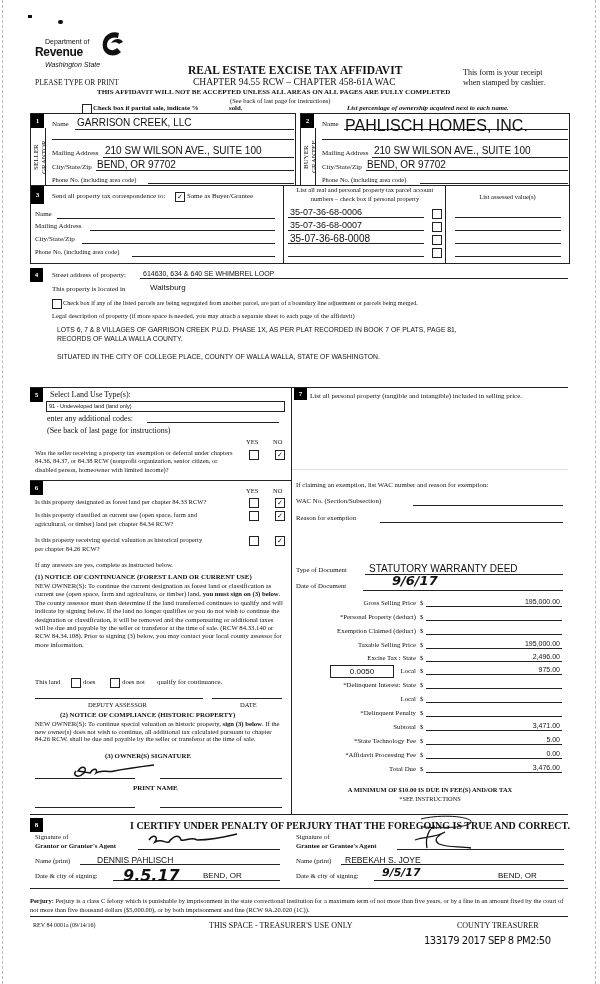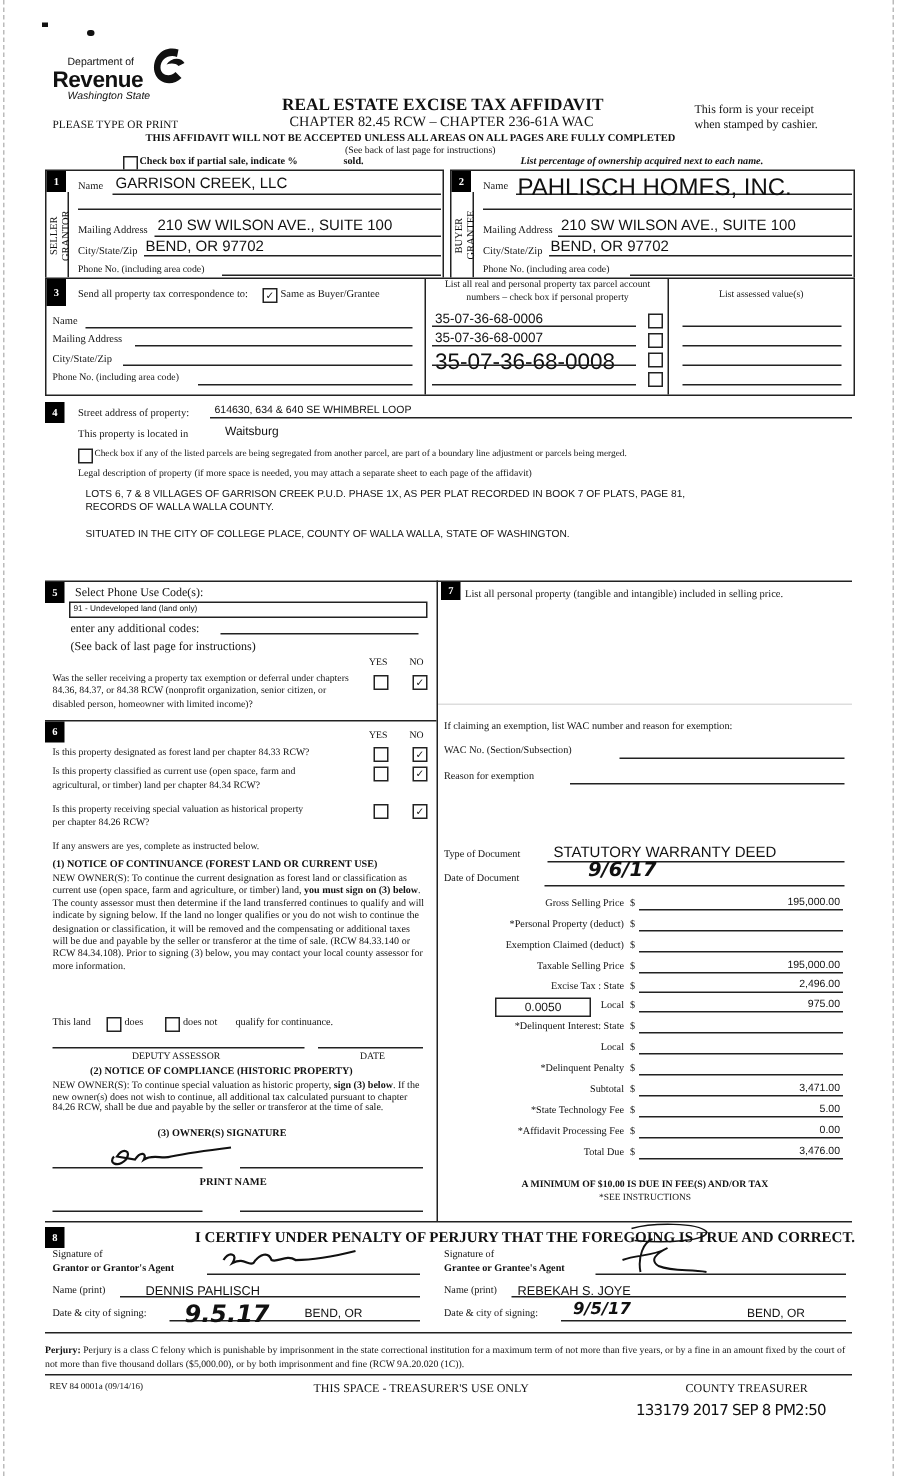--- a/index.html
+++ b/index.html
@@ -34,7 +34,7 @@
 
 <div class="abs" style="left:33px;top:30px;width:95px;height:40px;">
   <div class="abs sans" style="left:12px;top:8px;font-size:7px;">Department of</div>
-  <div class="abs sans" style="left:2px;top:15px;font-size:15px;font-weight:bold;letter-spacing:-0.3px;">Revenue</div>
+  <div class="abs sans" style="left:2px;top:15px;font-size:12px;font-weight:bold;letter-spacing:-0.3px;">Revenue</div>
   <div class="abs sans" style="left:12px;top:31px;font-size:7px;font-style:italic;">Washington State</div>
   <svg class="abs" style="left:66px;top:0px;" width="26" height="28" viewBox="0 0 26 28">
     <path d="M20 3 C10 0 2 8 4 18 C6 26 16 28 22 22 L18 18 C14 22 8 20 8 15 C8 9 14 6 19 8 Z" fill="#111"></path>

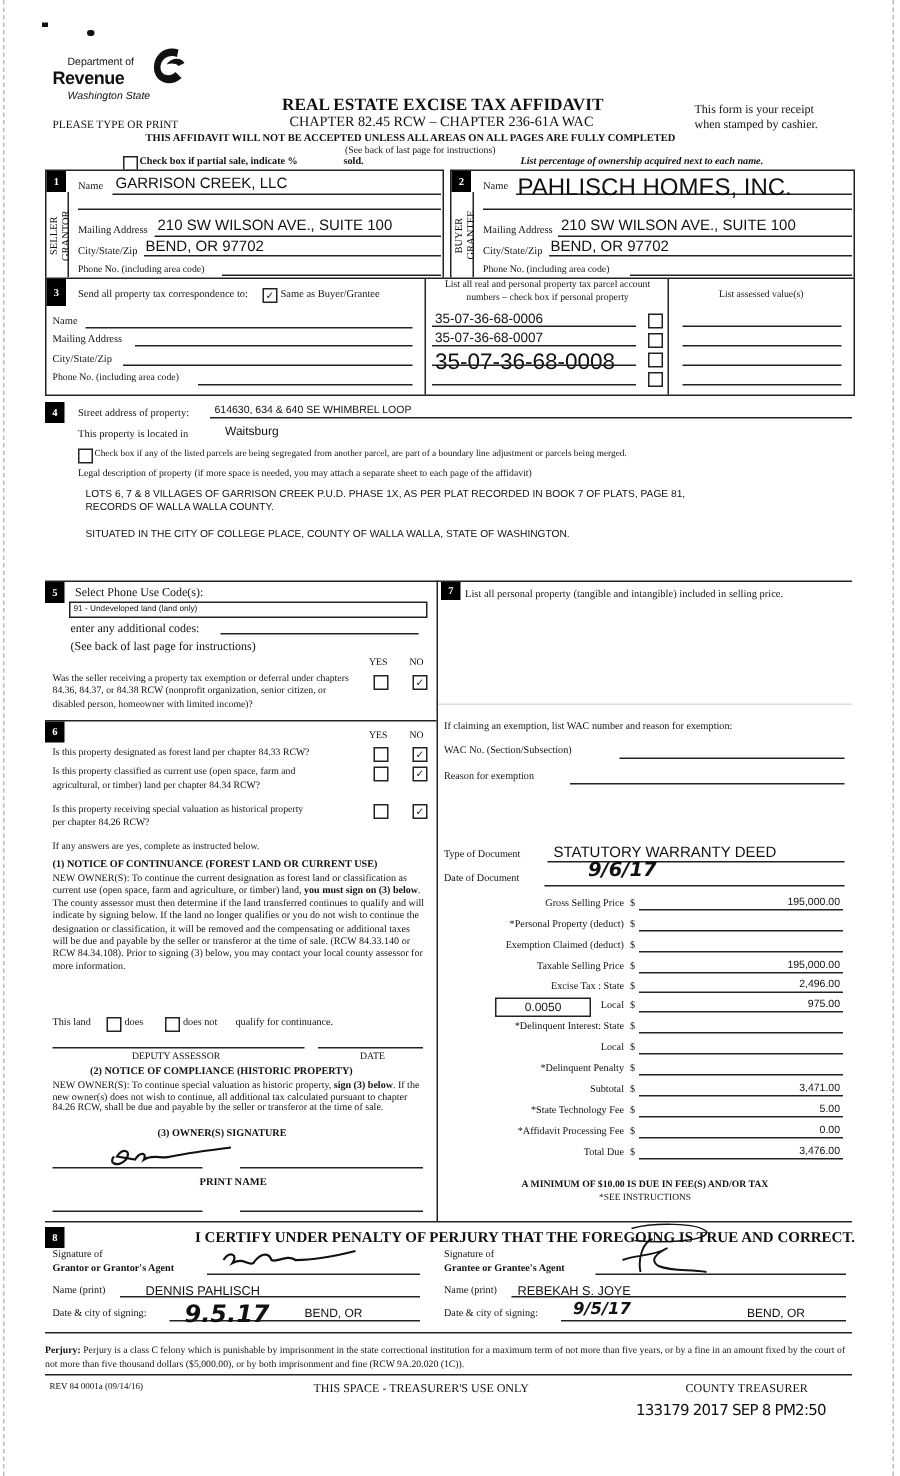--- a/index.html
+++ b/index.html
@@ -44,7 +44,7 @@
 
 <div class="lbl" style="left:35px;top:78px;font-size:7.5px;">PLEASE TYPE OR PRINT</div>
 <div class="lbl" style="left:188px;top:64px;font-size:11.5px;font-weight:bold;">REAL ESTATE EXCISE TAX AFFIDAVIT</div>
-<div class="lbl" style="left:193px;top:77px;font-size:9.5px;">CHAPTER 82.45 RCW – CHAPTER 236-61A WAC</div>
+<div class="lbl" style="left:193px;top:77px;font-size:9.5px;">CHAPTER 94.55 RCW – CHAPTER 458-61A WAC</div>
 <div class="lbl" style="left:97px;top:88px;font-size:7px;font-weight:bold;">THIS AFFIDAVIT WILL NOT BE ACCEPTED UNLESS ALL AREAS ON ALL PAGES ARE FULLY COMPLETED</div>
 <div class="lbl" style="left:230px;top:97px;font-size:6.5px;">(See back of last page for instructions)</div>
 <div class="lbl" style="left:463px;top:68px;font-size:8px;">This form is your receipt</div>

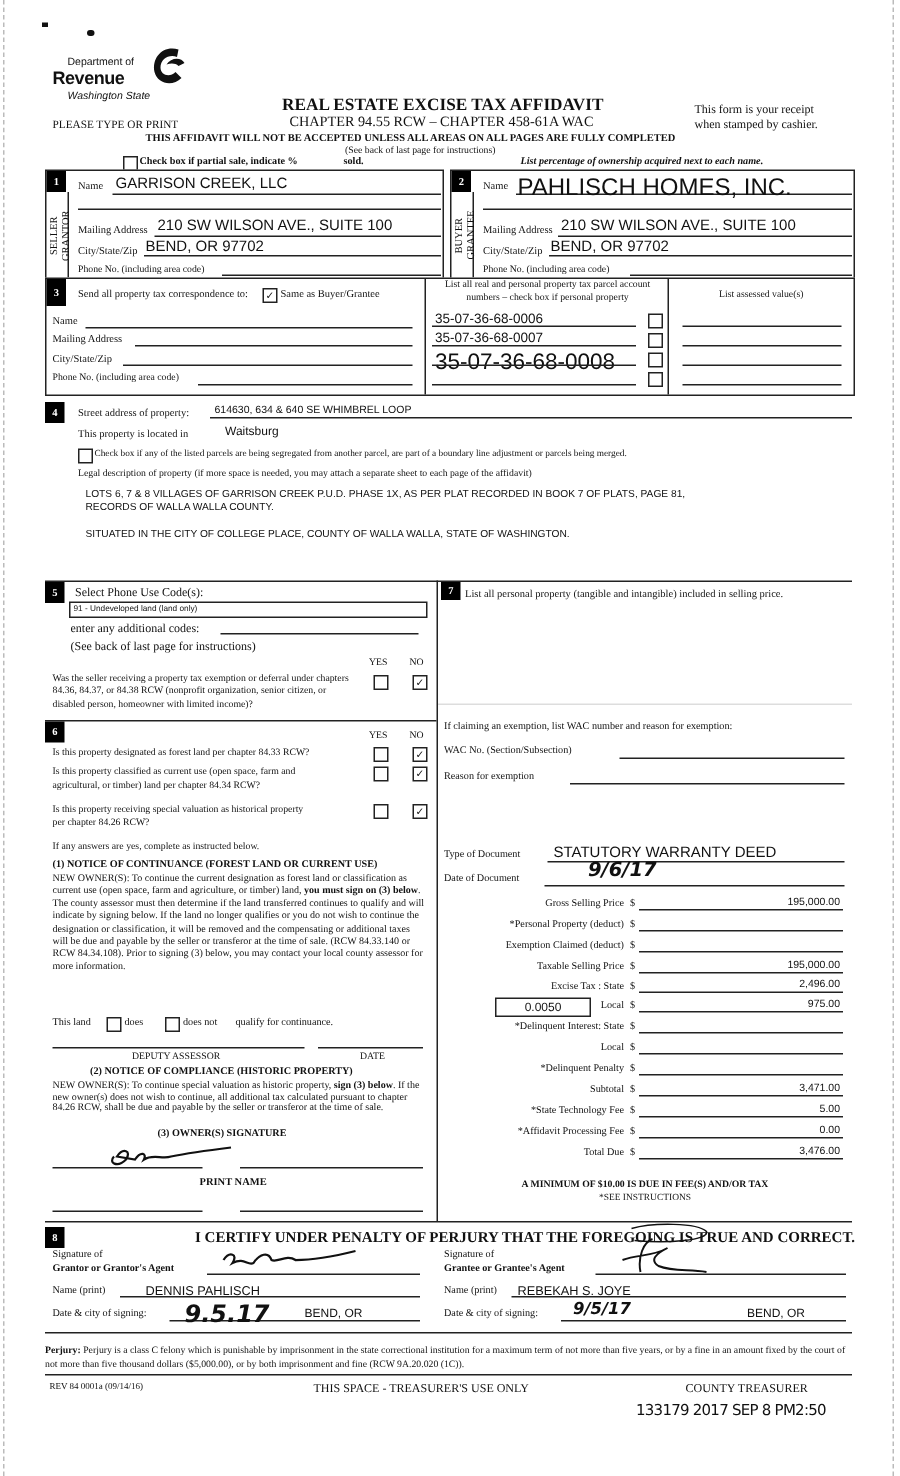--- a/index.html
+++ b/index.html
@@ -124,7 +124,7 @@
   <div class="line" style="left:455px;top:230px;width:106px;"></div>
 </div>
 <div>
-  <div class="lbl fill" style="left:290px;top:233px;font-size:15px;">35-07-36-68-0008</div>
+  <div class="lbl fill" style="left:290px;top:233px;font-size:10px;">35-07-36-68-0008</div>
   <div class="line" style="left:288px;top:243px;width:136px;"></div>
   <div class="cb" style="left:432px;top:235px;"></div>
   <div class="line" style="left:455px;top:243px;width:106px;"></div>

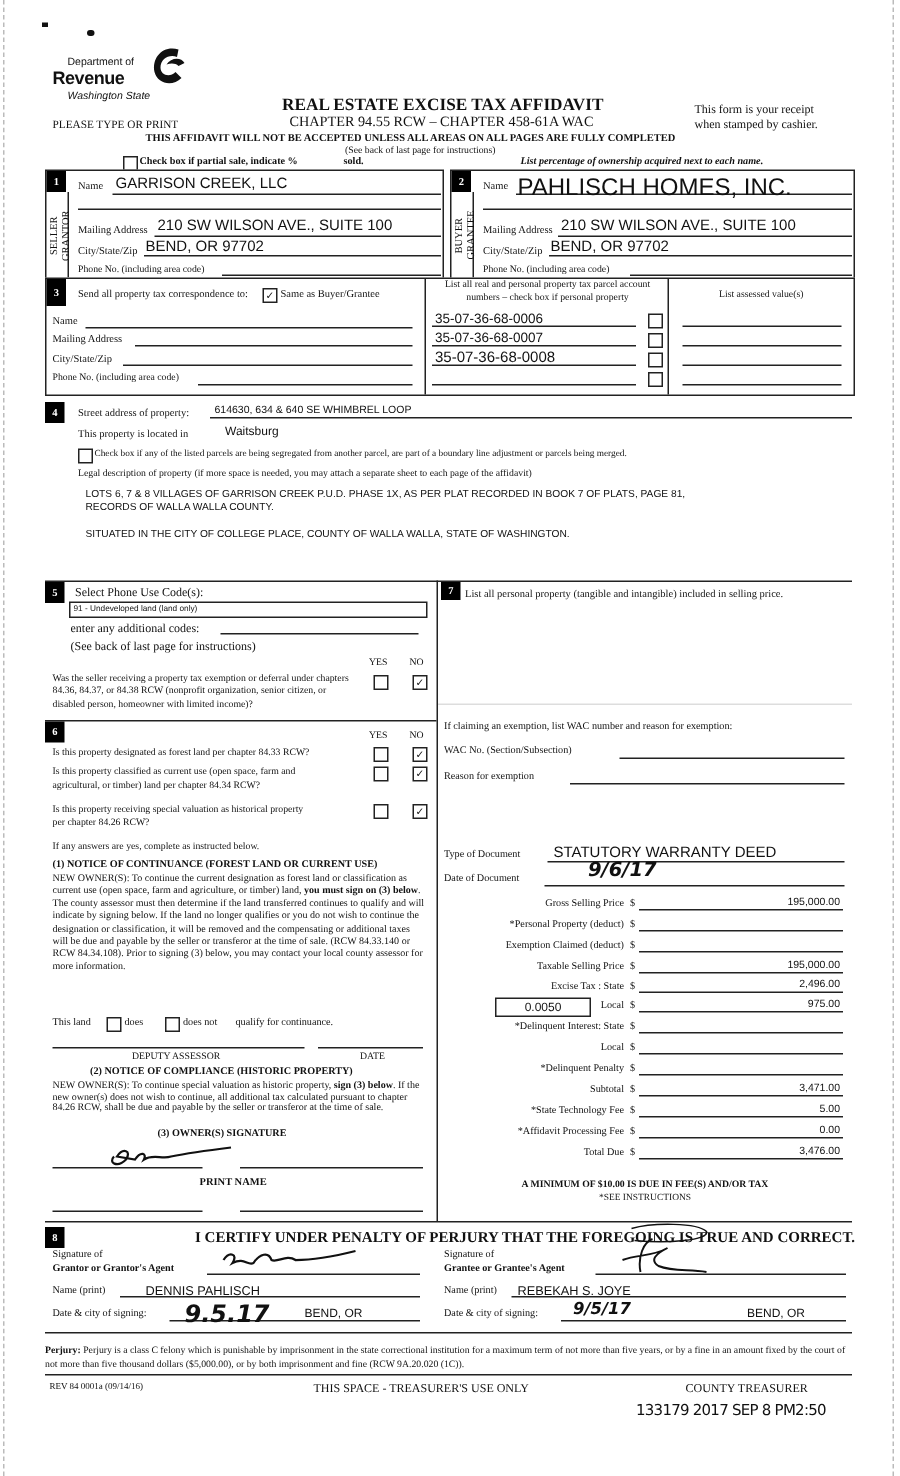--- a/index.html
+++ b/index.html
@@ -154,7 +154,7 @@
 <div class="abs" style="left:30px;top:814px;width:538px;border-top:1px solid #222;"></div>
 
 <div class="numbox" style="left:30px;top:388px;">5</div>
-<div class="lbl" style="left:50px;top:390px;font-size:8px;">Select Phone Use Code(s):</div>
+<div class="lbl" style="left:50px;top:390px;font-size:8px;">Select Land Use Type(s):</div>
 <div class="box" style="left:46px;top:401px;width:237px;height:9px;">
   <div class="lbl sans" style="left:2px;top:1px;font-size:5.5px;">91 - Undeveloped land (land only)</div>
 </div>

